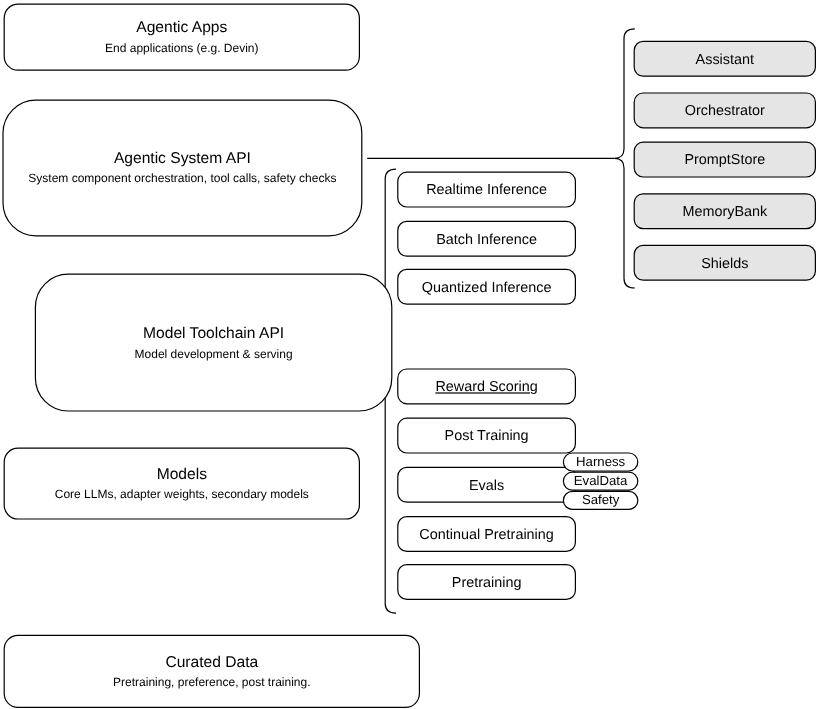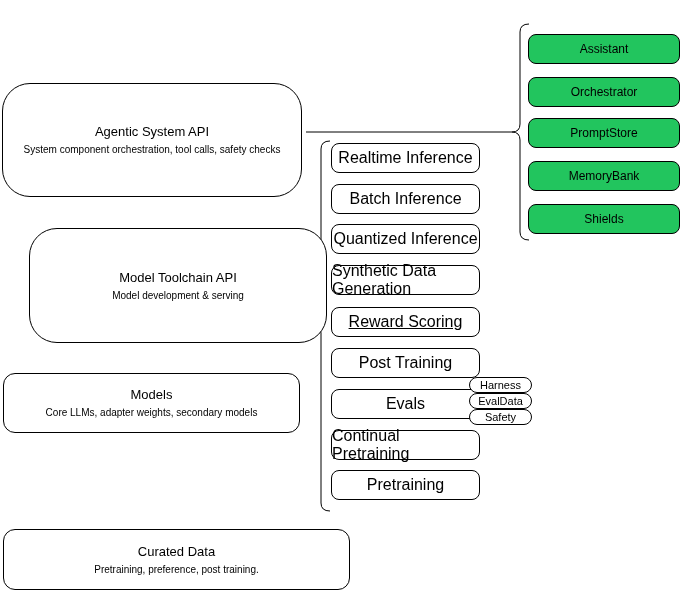--- a/index.html
+++ b/index.html
@@ -88,6 +88,10 @@
     <path d="M529,24 Q520,24 520,32 L520,124 Q520,132 512,132 Q520,132 520,140 L520,232 Q520,240 529,240" stroke="#000000" stroke-width="1" fill="none"></path>
   </svg>
 
+  <div class="node" style="left:3px; top:3px; width:297px; height:56px; border-radius:12px;">
+    <div class="title">Agentic Apps</div>
+    <div class="subtitle">End applications (e.g. Devin)</div>
+  </div>
 
   <div class="node" style="left:2px; top:83px; width:300px; height:114px; border-radius:28px;">
     <div class="title">Agentic System API</div>

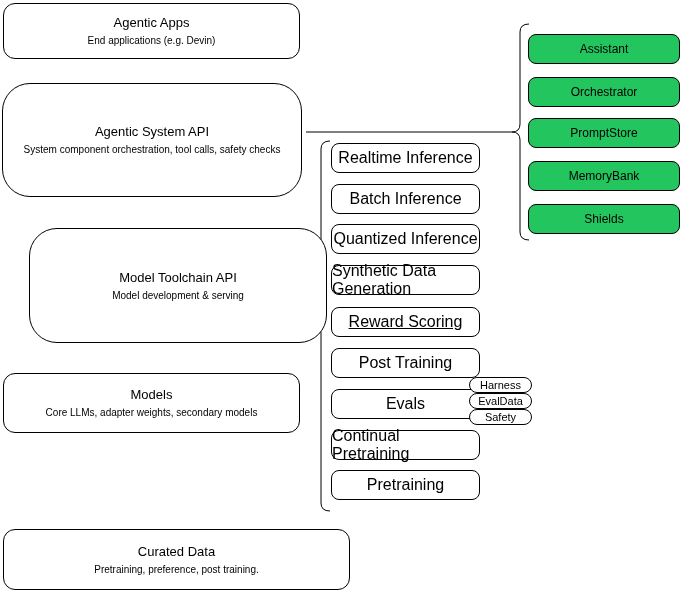--- a/index.html
+++ b/index.html
@@ -49,7 +49,7 @@
     box-sizing: border-box;
     border: 1px solid #000000;
     border-radius: 8px;
-    background: #22c55e;
+    background: #e5e5e5;
     display: flex;
     align-items: center;
     justify-content: center;

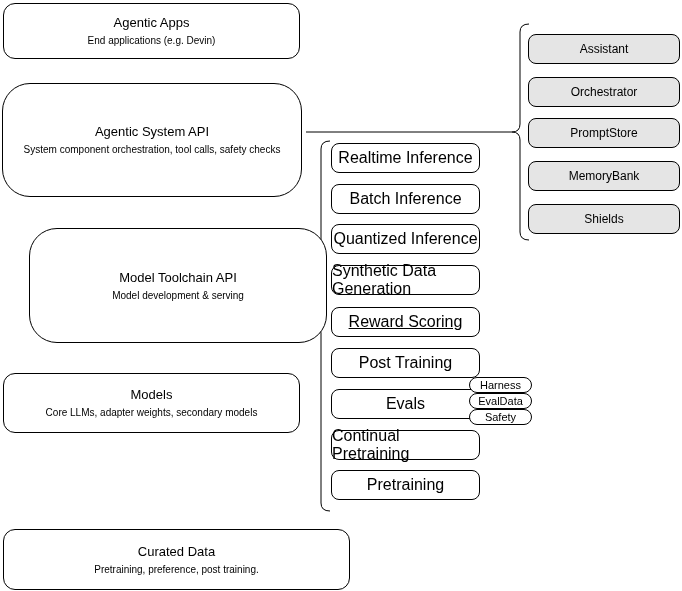--- a/index.html
+++ b/index.html
@@ -38,7 +38,7 @@
     display: flex;
     align-items: center;
     justify-content: center;
-    font-size: 16px;
+    font-size: 12px;
     z-index: 2;
   }
   .rnode {

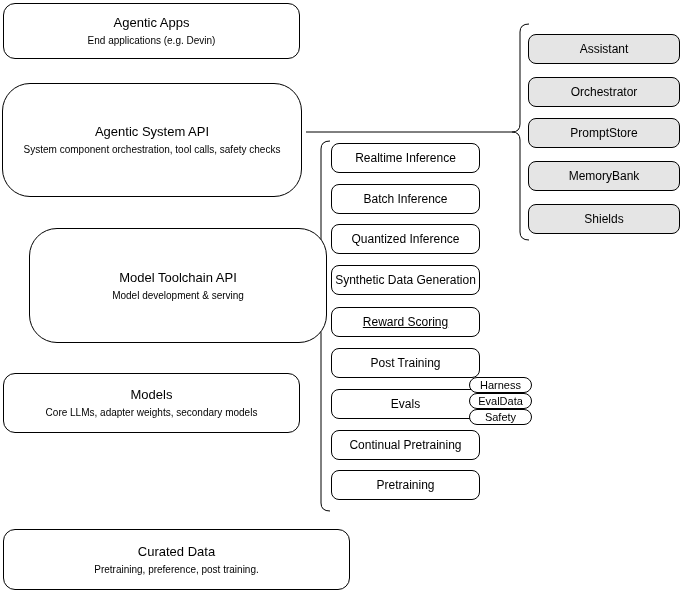--- a/index.html
+++ b/index.html
@@ -123,9 +123,6 @@
   <div class="mnode" style="top:224px;">
     <span>Quantized Inference</span>
   </div>
-  <div class="mnode" style="top:265px;">
-    <span>Synthetic Data Generation</span>
-  </div>
   <div class="mnode" style="top:307px;text-decoration:underline;">
     <span>Reward Scoring</span>
   </div>

